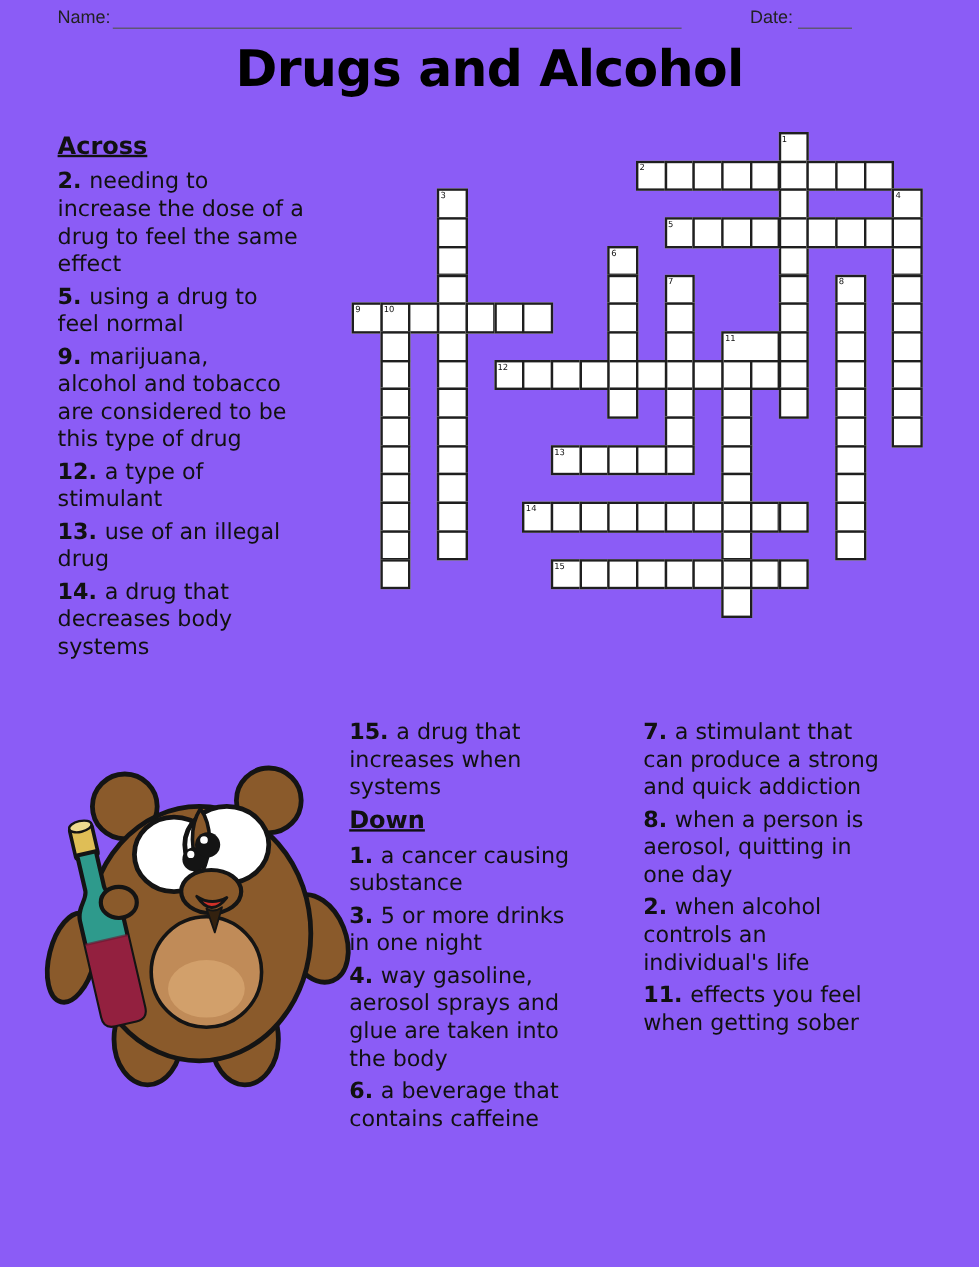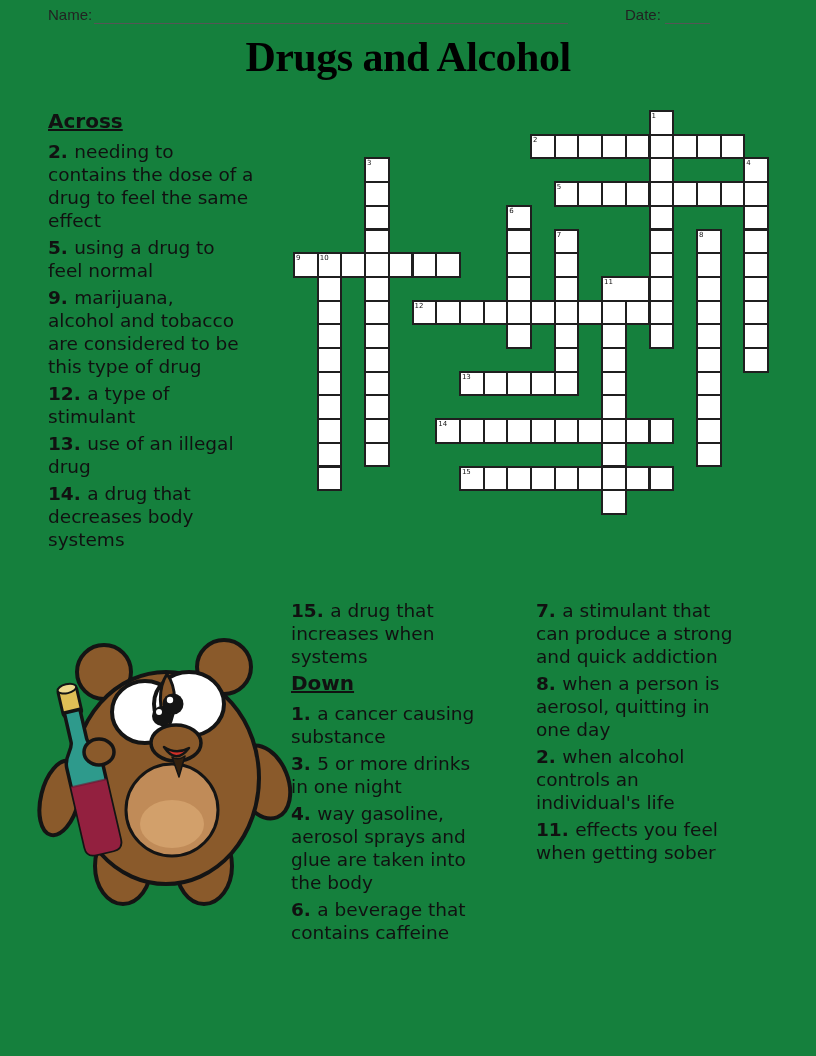--- a/index.html
+++ b/index.html
@@ -3,7 +3,7 @@
 <meta charset="utf-8">
 <style>
   html,body{margin:0;padding:0;background:#fff;}
-  .page{position:relative;width:816px;height:1056px;background:#15803d;overflow:hidden;
+  .page{position:relative;width:816px;height:1056px;background:#8b5cf6;overflow:hidden;
         font-family:"DejaVu Sans",sans-serif;color:#111;}
   
   .hdr-label{position:absolute;font-family:"Liberation Sans",sans-serif;font-size:15px;color:#222;}

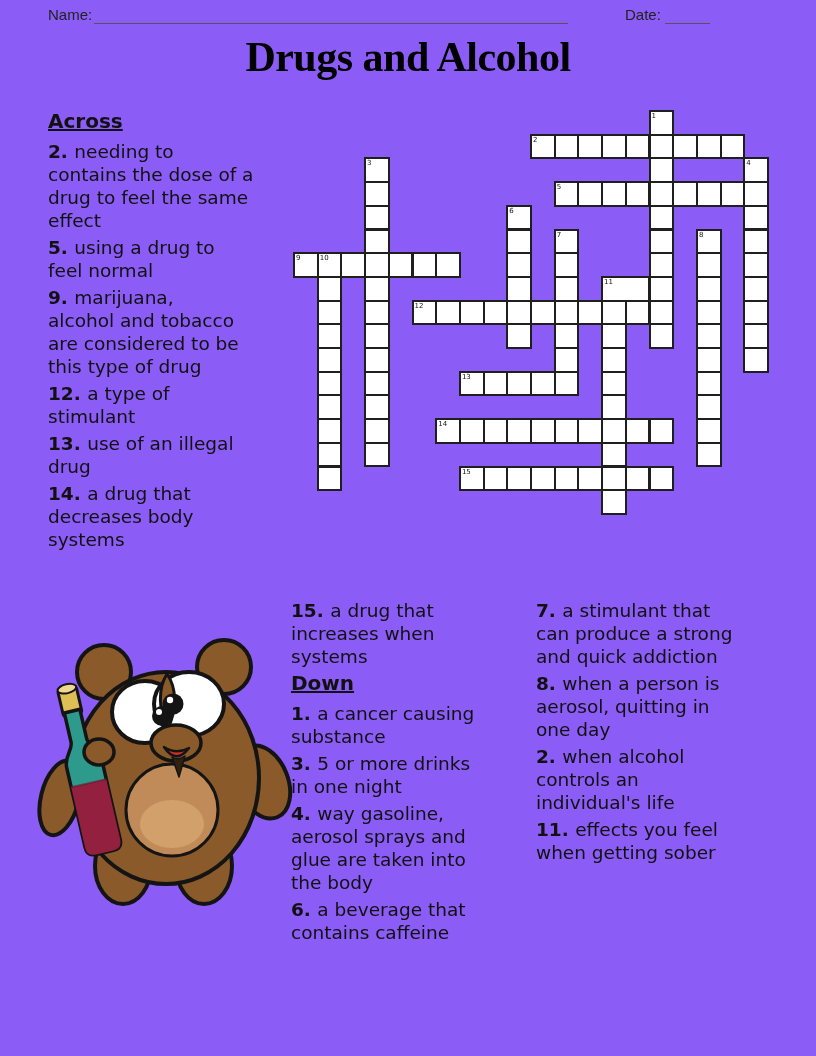--- a/index.html
+++ b/index.html
@@ -14,7 +14,7 @@
   .date-line{left:665px;top:7px;width:45px;}
   
   .title{position:absolute;top:33px;left:0;width:100%;text-align:center;
-         font-size:42px;font-weight:bold;letter-spacing:-0.5px;color:#000;font-family:Liberation Serif, serif;}
+         font-size:42px;font-weight:bold;letter-spacing:-0.5px;color:#000;}
   
   .cluecol{position:absolute;font-size:18.5px;line-height:23px;}
   .across-col{left:48px;top:110px;width:250px;}

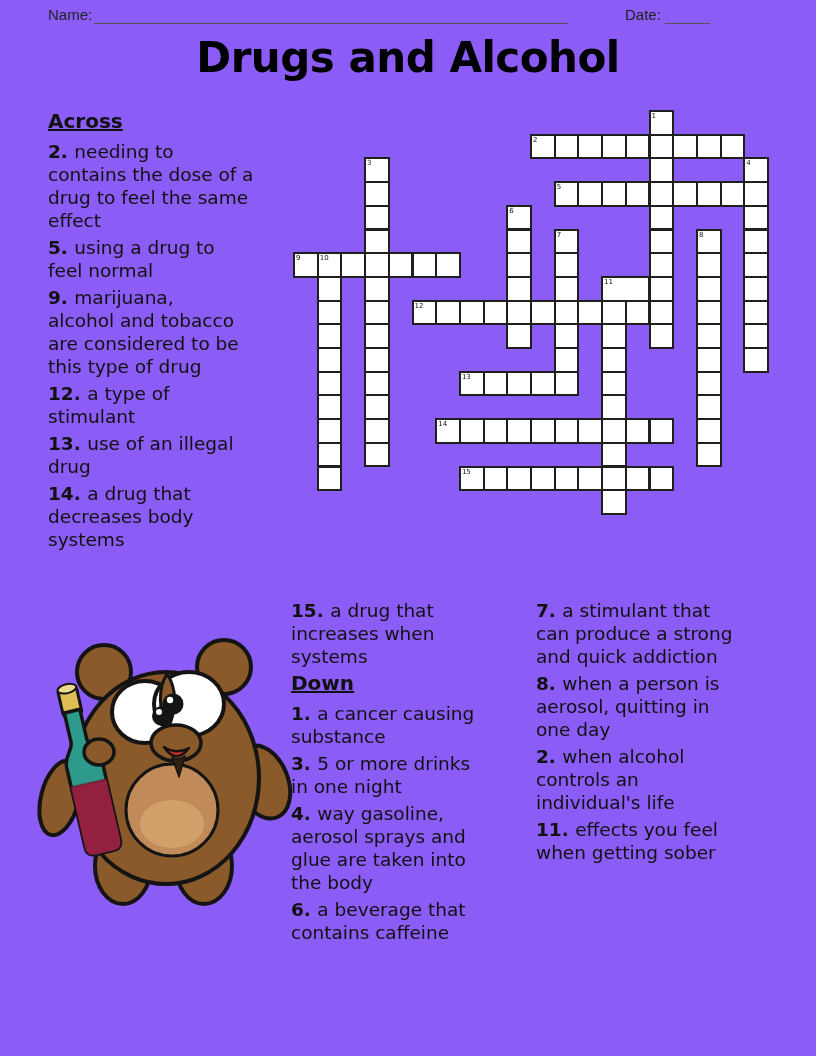--- a/index.html
+++ b/index.html
@@ -49,7 +49,7 @@
     <p class="clue-heading">Across</p>
     <div>
         <p class="clue"><span class="cnum">2. </span><span class="ctext">needing to
-contains the dose of a
+increase the dose of a
 drug to feel the same
 effect</span></p>
         <p class="clue"><span class="cnum">5. </span><span class="ctext">using a drug to

